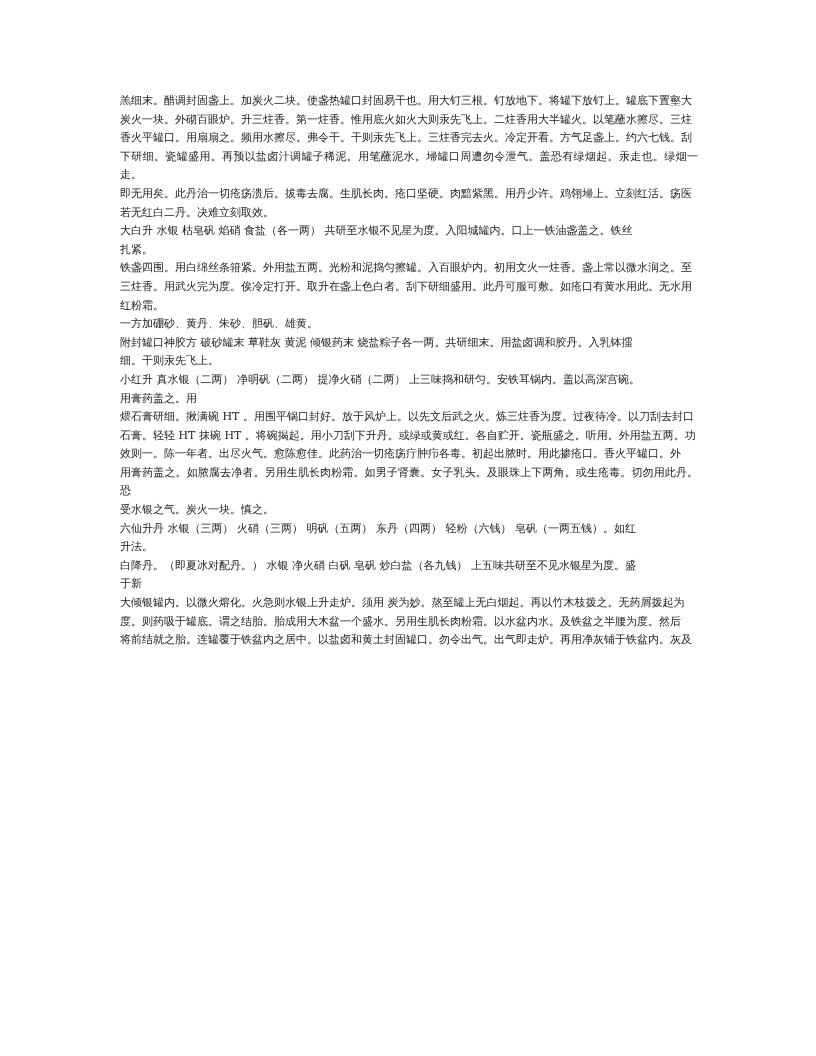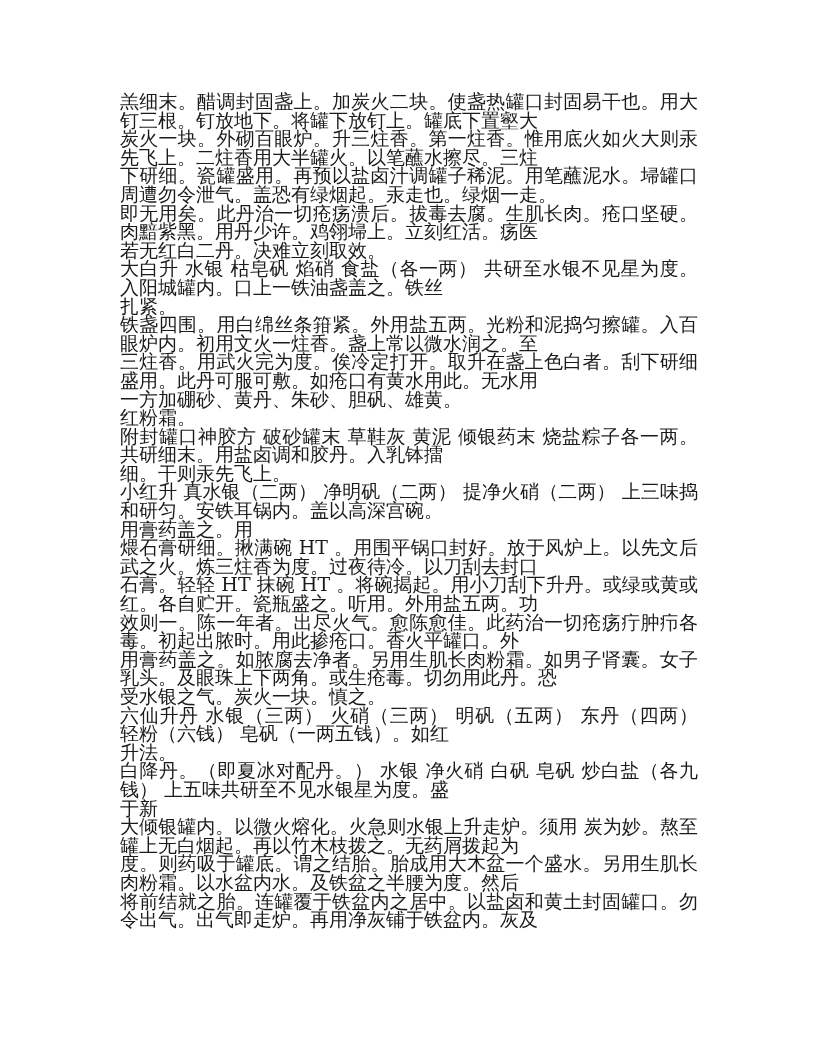--- a/index.html
+++ b/index.html
@@ -10,7 +10,7 @@
     top: 92px;
     width: 578px;
     font-family: "DejaVu Serif", "Liberation Serif", serif;
-    font-size: 19px;
+    font-size: 11px;
     line-height: 18.6px;
     color: #1a1a1a;
     text-align: justify;

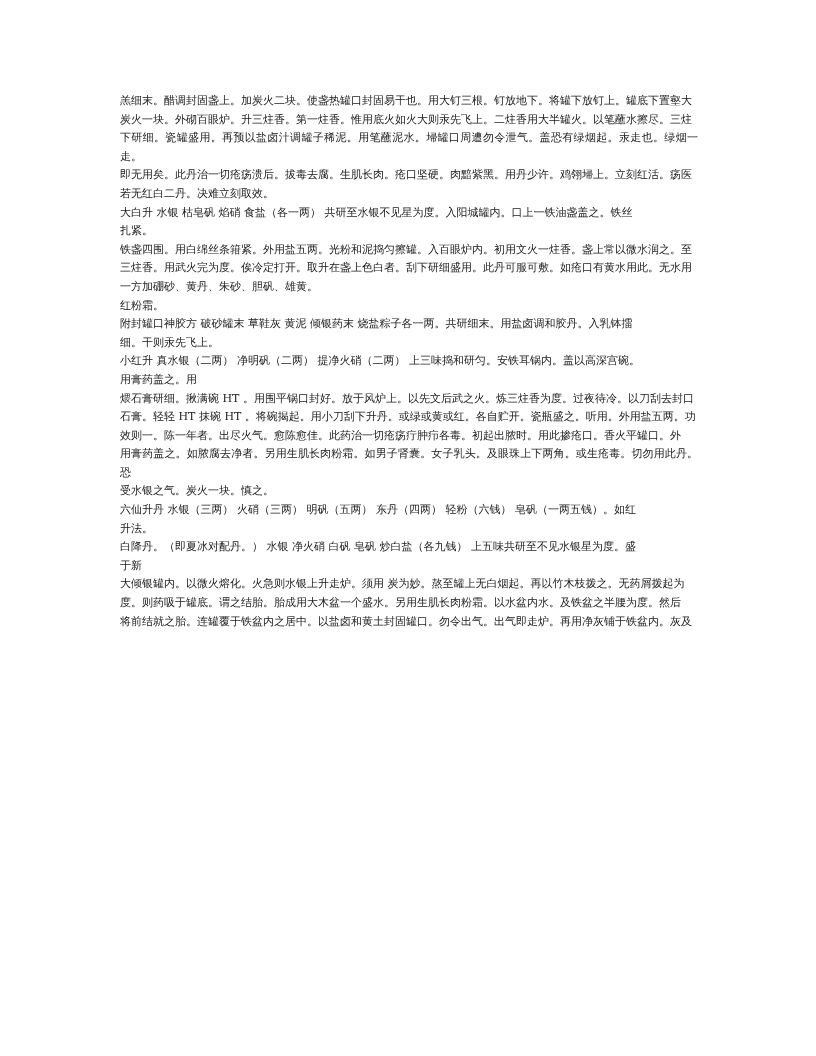--- a/index.html
+++ b/index.html
@@ -23,6 +23,7 @@
 <div class="page">
   <span class="line">羔细末。醋调封固盏上。加炭火二块。使盏热罐口封固易干也。用大钉三根。钉放地下。将罐下放钉上。罐底下置壑大</span>
   <span class="line">炭火一块。外砌百眼炉。升三炷香。第一炷香。惟用底火如火大则汞先飞上。二炷香用大半罐火。以笔蘸水擦尽。三炷</span>
+  <span class="line">香火平罐口。用扇扇之。频用水擦尽。弗令干。干则汞先飞上。三炷香完去火。冷定开看。方气足盏上。约六七钱。刮</span>
   <span class="line">下研细。瓷罐盛用。再预以盐卤汁调罐子稀泥。用笔蘸泥水。埽罐口周遭勿令泄气。盖恐有绿烟起。汞走也。绿烟一走。</span>
   <span class="line">即无用矣。此丹治一切疮疡溃后。拔毒去腐。生肌长肉。疮口坚硬。肉黯紫黑。用丹少许。鸡翎埽上。立刻红活。疡医</span>
   <span class="line">若无红白二丹。决难立刻取效。</span>

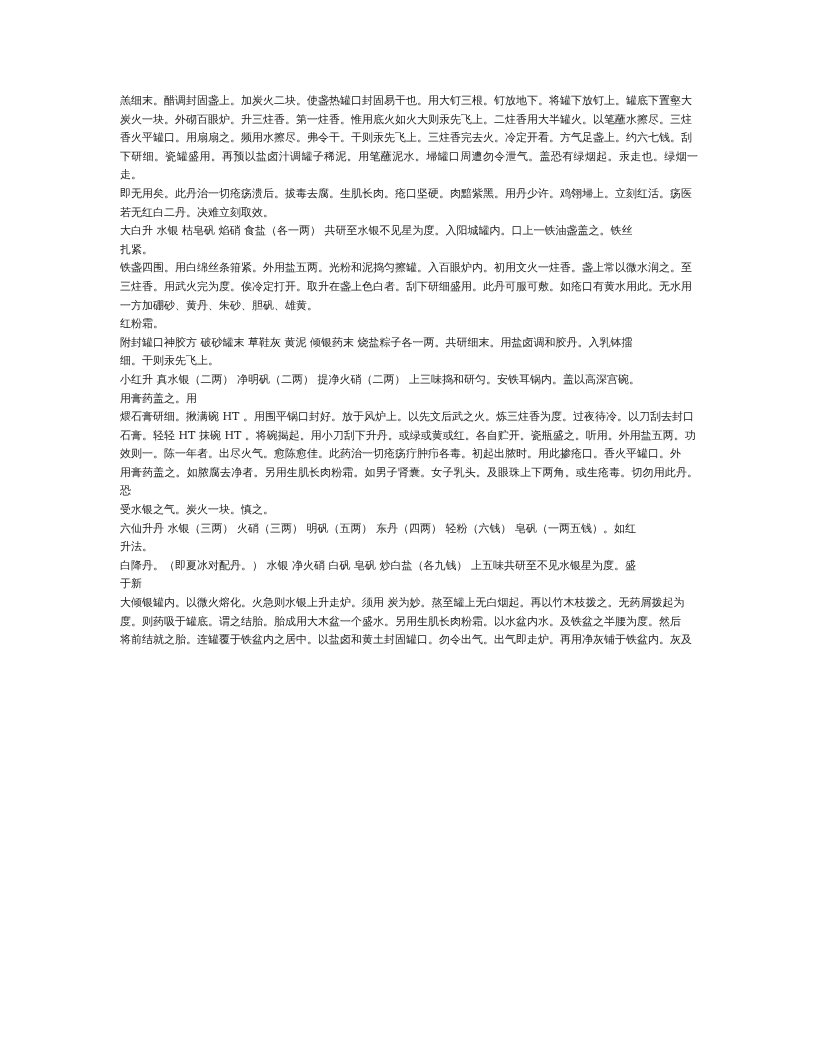--- a/index.html
+++ b/index.html
@@ -31,8 +31,8 @@
   <span class="line">扎紧。</span>
   <span class="line">铁盏四围。用白绵丝条箝紧。外用盐五两。光粉和泥捣匀擦罐。入百眼炉内。初用文火一炷香。盏上常以微水润之。至</span>
   <span class="line">三炷香。用武火完为度。俟冷定打开。取升在盏上色白者。刮下研细盛用。此丹可服可敷。如疮口有黄水用此。无水用</span>
+  <span class="line">红粉霜。</span>
   <span class="line">一方加硼砂、黄丹、朱砂、胆矾、雄黄。</span>
-  <span class="line">红粉霜。</span>
   <span class="line">附封罐口神胶方 破砂罐末 草鞋灰 黄泥 倾银药末 烧盐粽子各一两。共研细末。用盐卤调和胶丹。入乳钵擂</span>
   <span class="line">细。干则汞先飞上。</span>
   <span class="line">小红升 真水银（二两） 净明矾（二两） 提净火硝（二两） 上三味捣和研匀。安铁耳锅内。盖以高深宫碗。</span>

